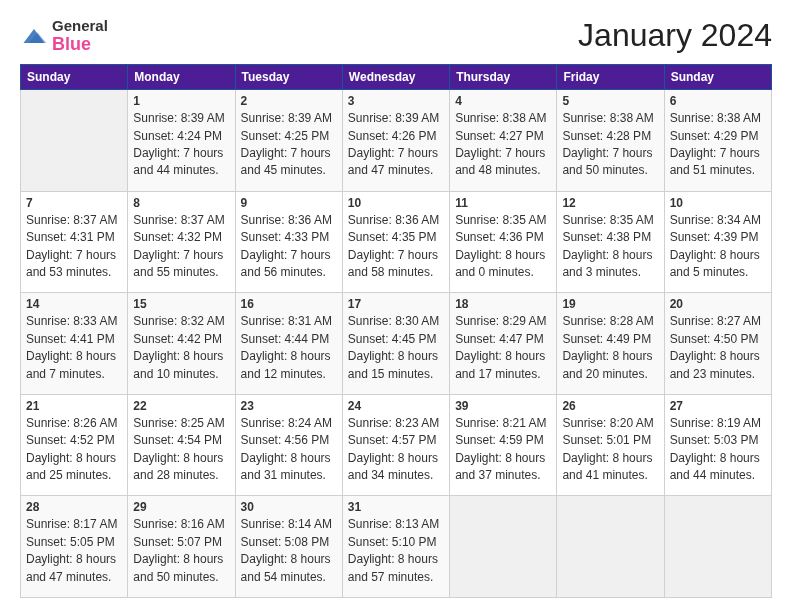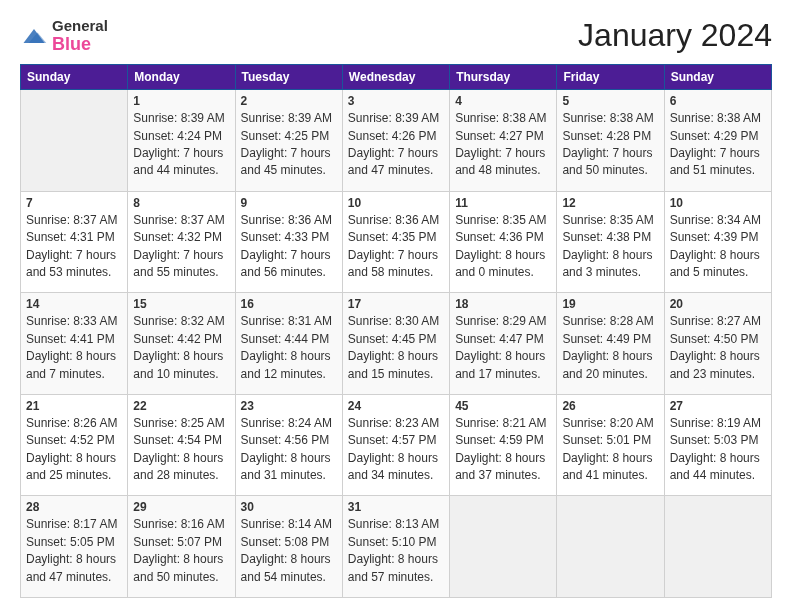--- a/index.html
+++ b/index.html
@@ -243,7 +243,7 @@
             <div class="cell-content">Sunrise: 8:23 AM<br>Sunset: 4:57 PM<br>Daylight: 8 hours and 34 minutes.</div>
           </td>
           <td>
-            <span class="day-num">45</span>
+            <span class="day-num">39</span>
             <div class="cell-content">Sunrise: 8:21 AM<br>Sunset: 4:59 PM<br>Daylight: 8 hours and 37 minutes.</div>
           </td>
           <td>

